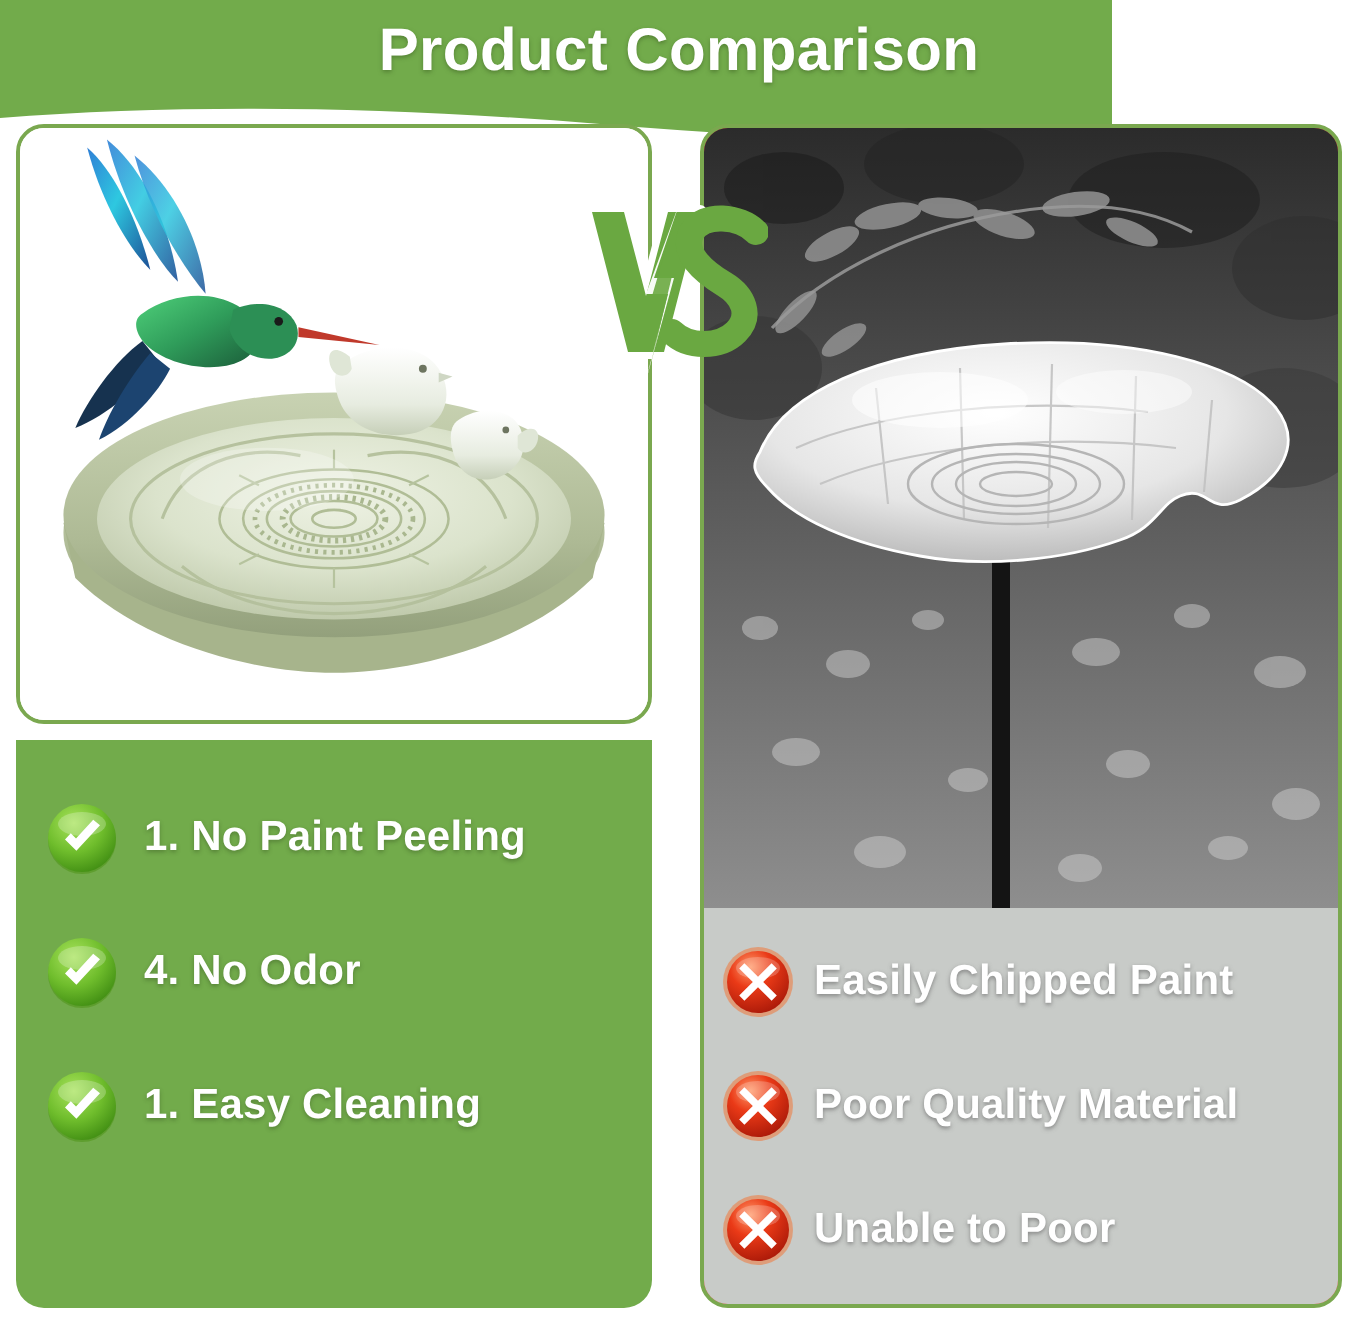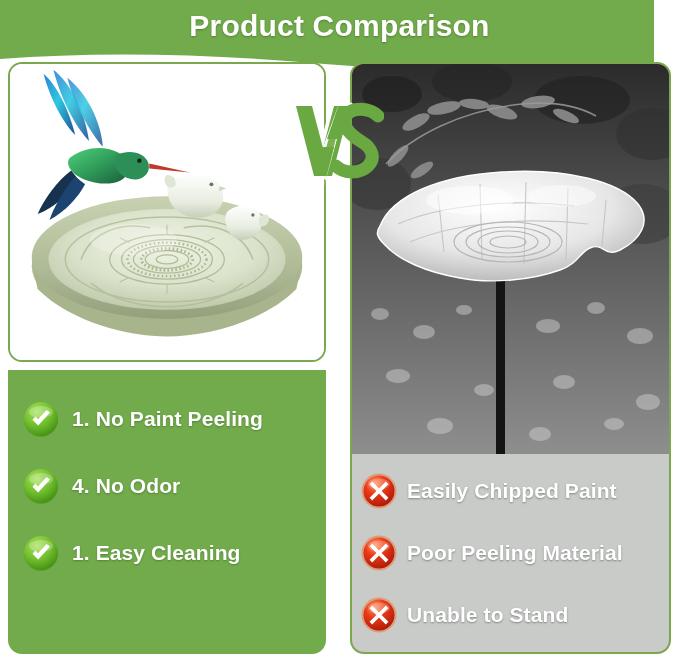--- a/index.html
+++ b/index.html
@@ -20,7 +20,7 @@
   .header{
     position:absolute;
     left:0; top:0;
-    width:654px;
+    width:556px;
     height:80px;
     overflow:hidden;
   }

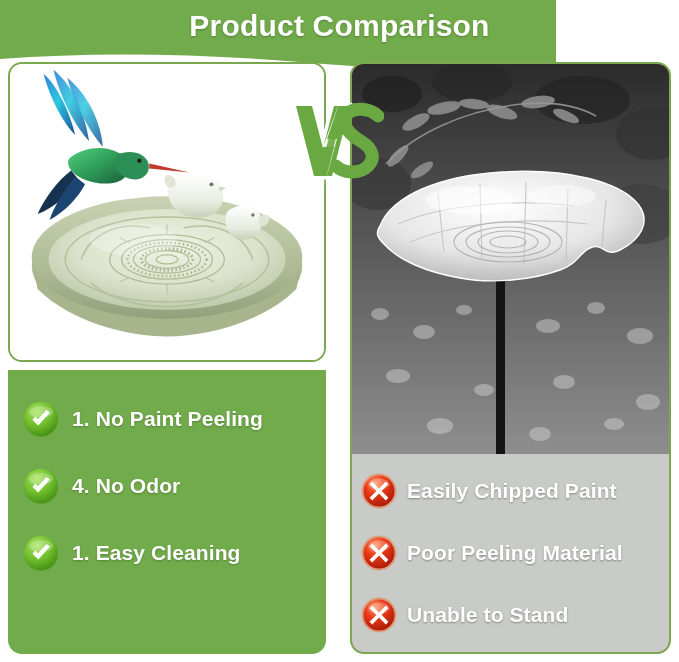--- a/index.html
+++ b/index.html
@@ -438,7 +438,7 @@
             <path d="M12.2,9.6 L19,16.4 L25.8,9.6 L28.4,12.2 L21.6,19 L28.4,25.8
                      L25.8,28.4 L19,21.6 L12.2,28.4 L9.6,25.8 L16.4,19 L9.6,12.2 Z" fill="#ffffff"></path>
           </svg>
-          <span class="con-label">Poor Peeling Material</span>
+          <span class="con-label">Poor Quality Material</span>
         </div>
 
         <div class="con-row">

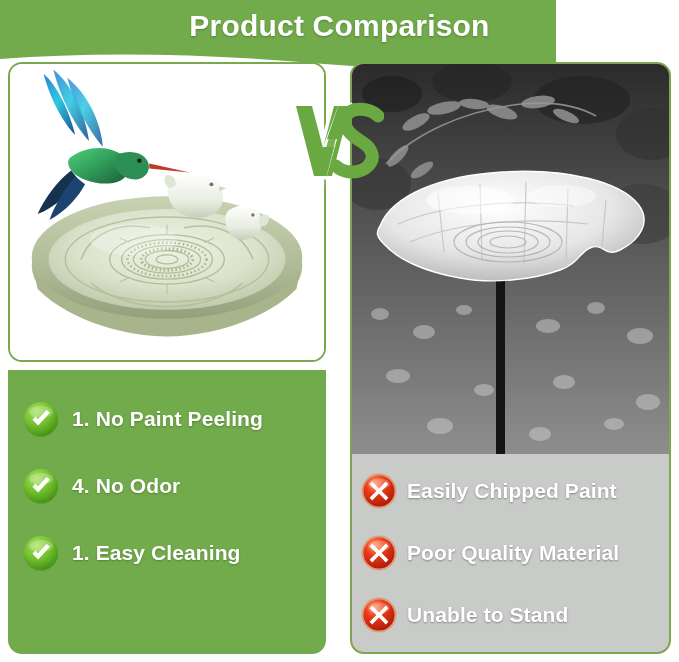--- a/index.html
+++ b/index.html
@@ -449,7 +449,7 @@
             <path d="M12.2,9.6 L19,16.4 L25.8,9.6 L28.4,12.2 L21.6,19 L28.4,25.8
                      L25.8,28.4 L19,21.6 L12.2,28.4 L9.6,25.8 L16.4,19 L9.6,12.2 Z" fill="#ffffff"></path>
           </svg>
-          <span class="con-label">Unable to Stand</span>
+          <span class="con-label">Unable to Poor</span>
         </div>
 
       </div>

